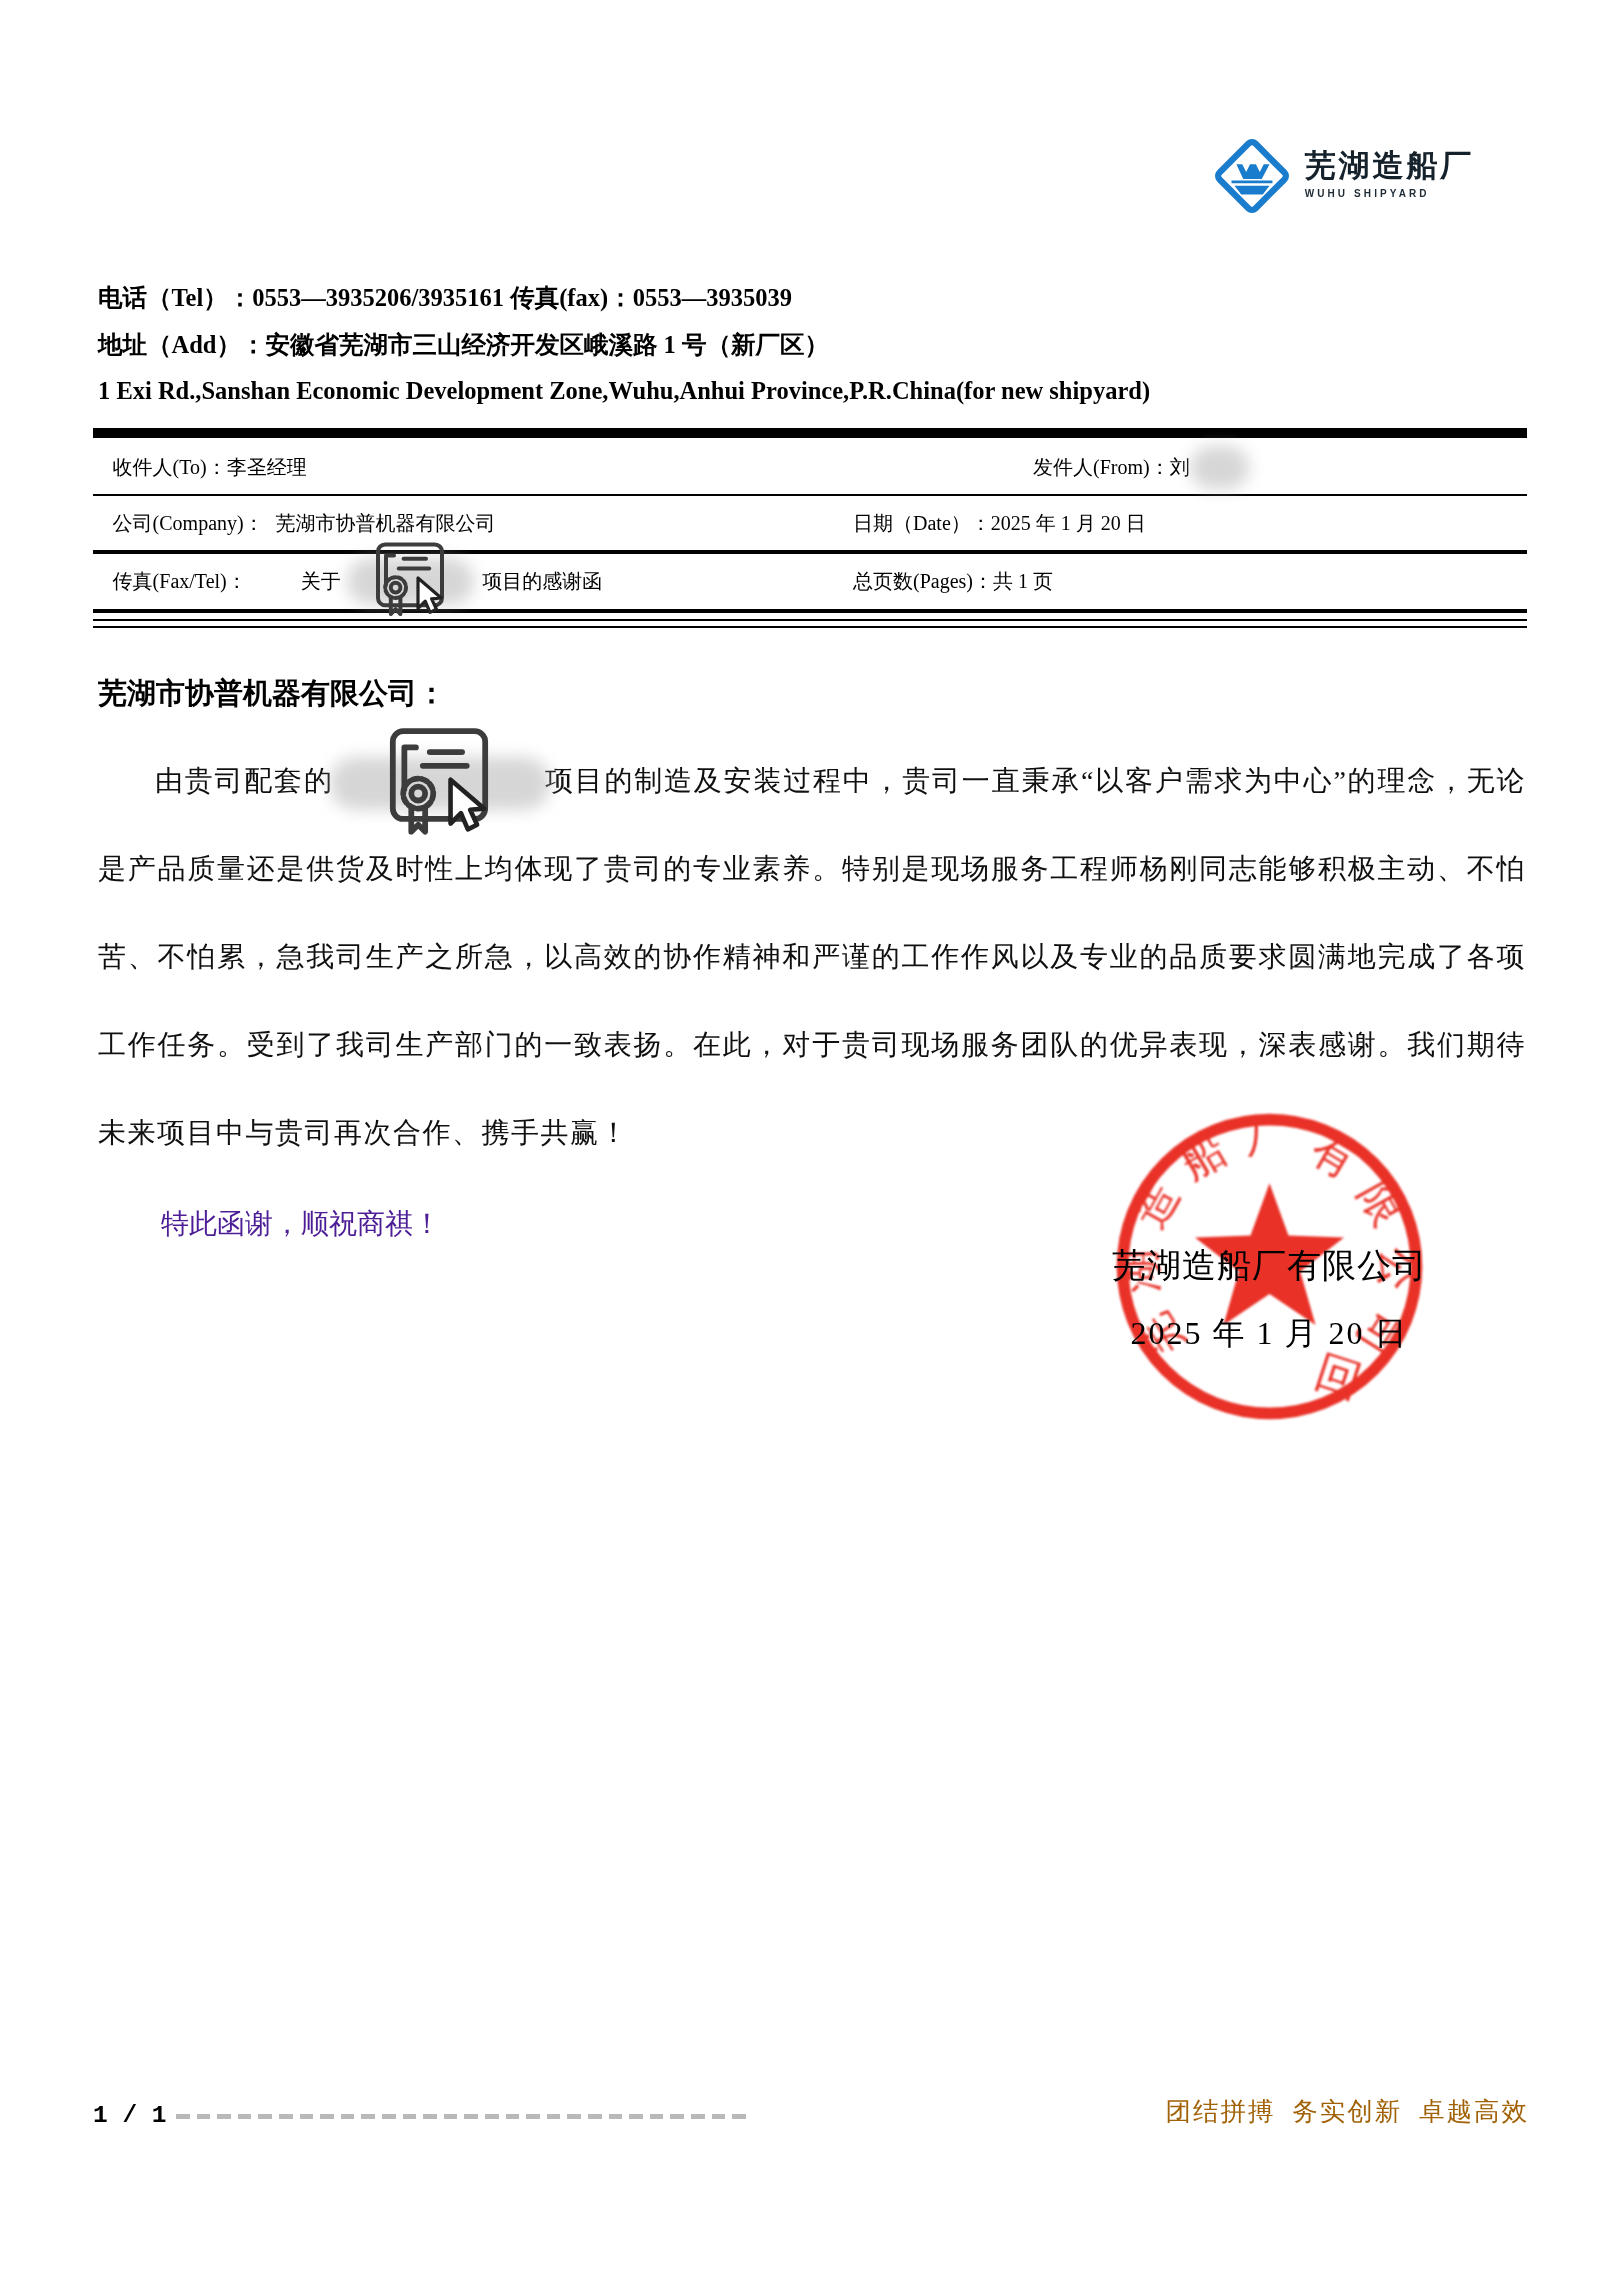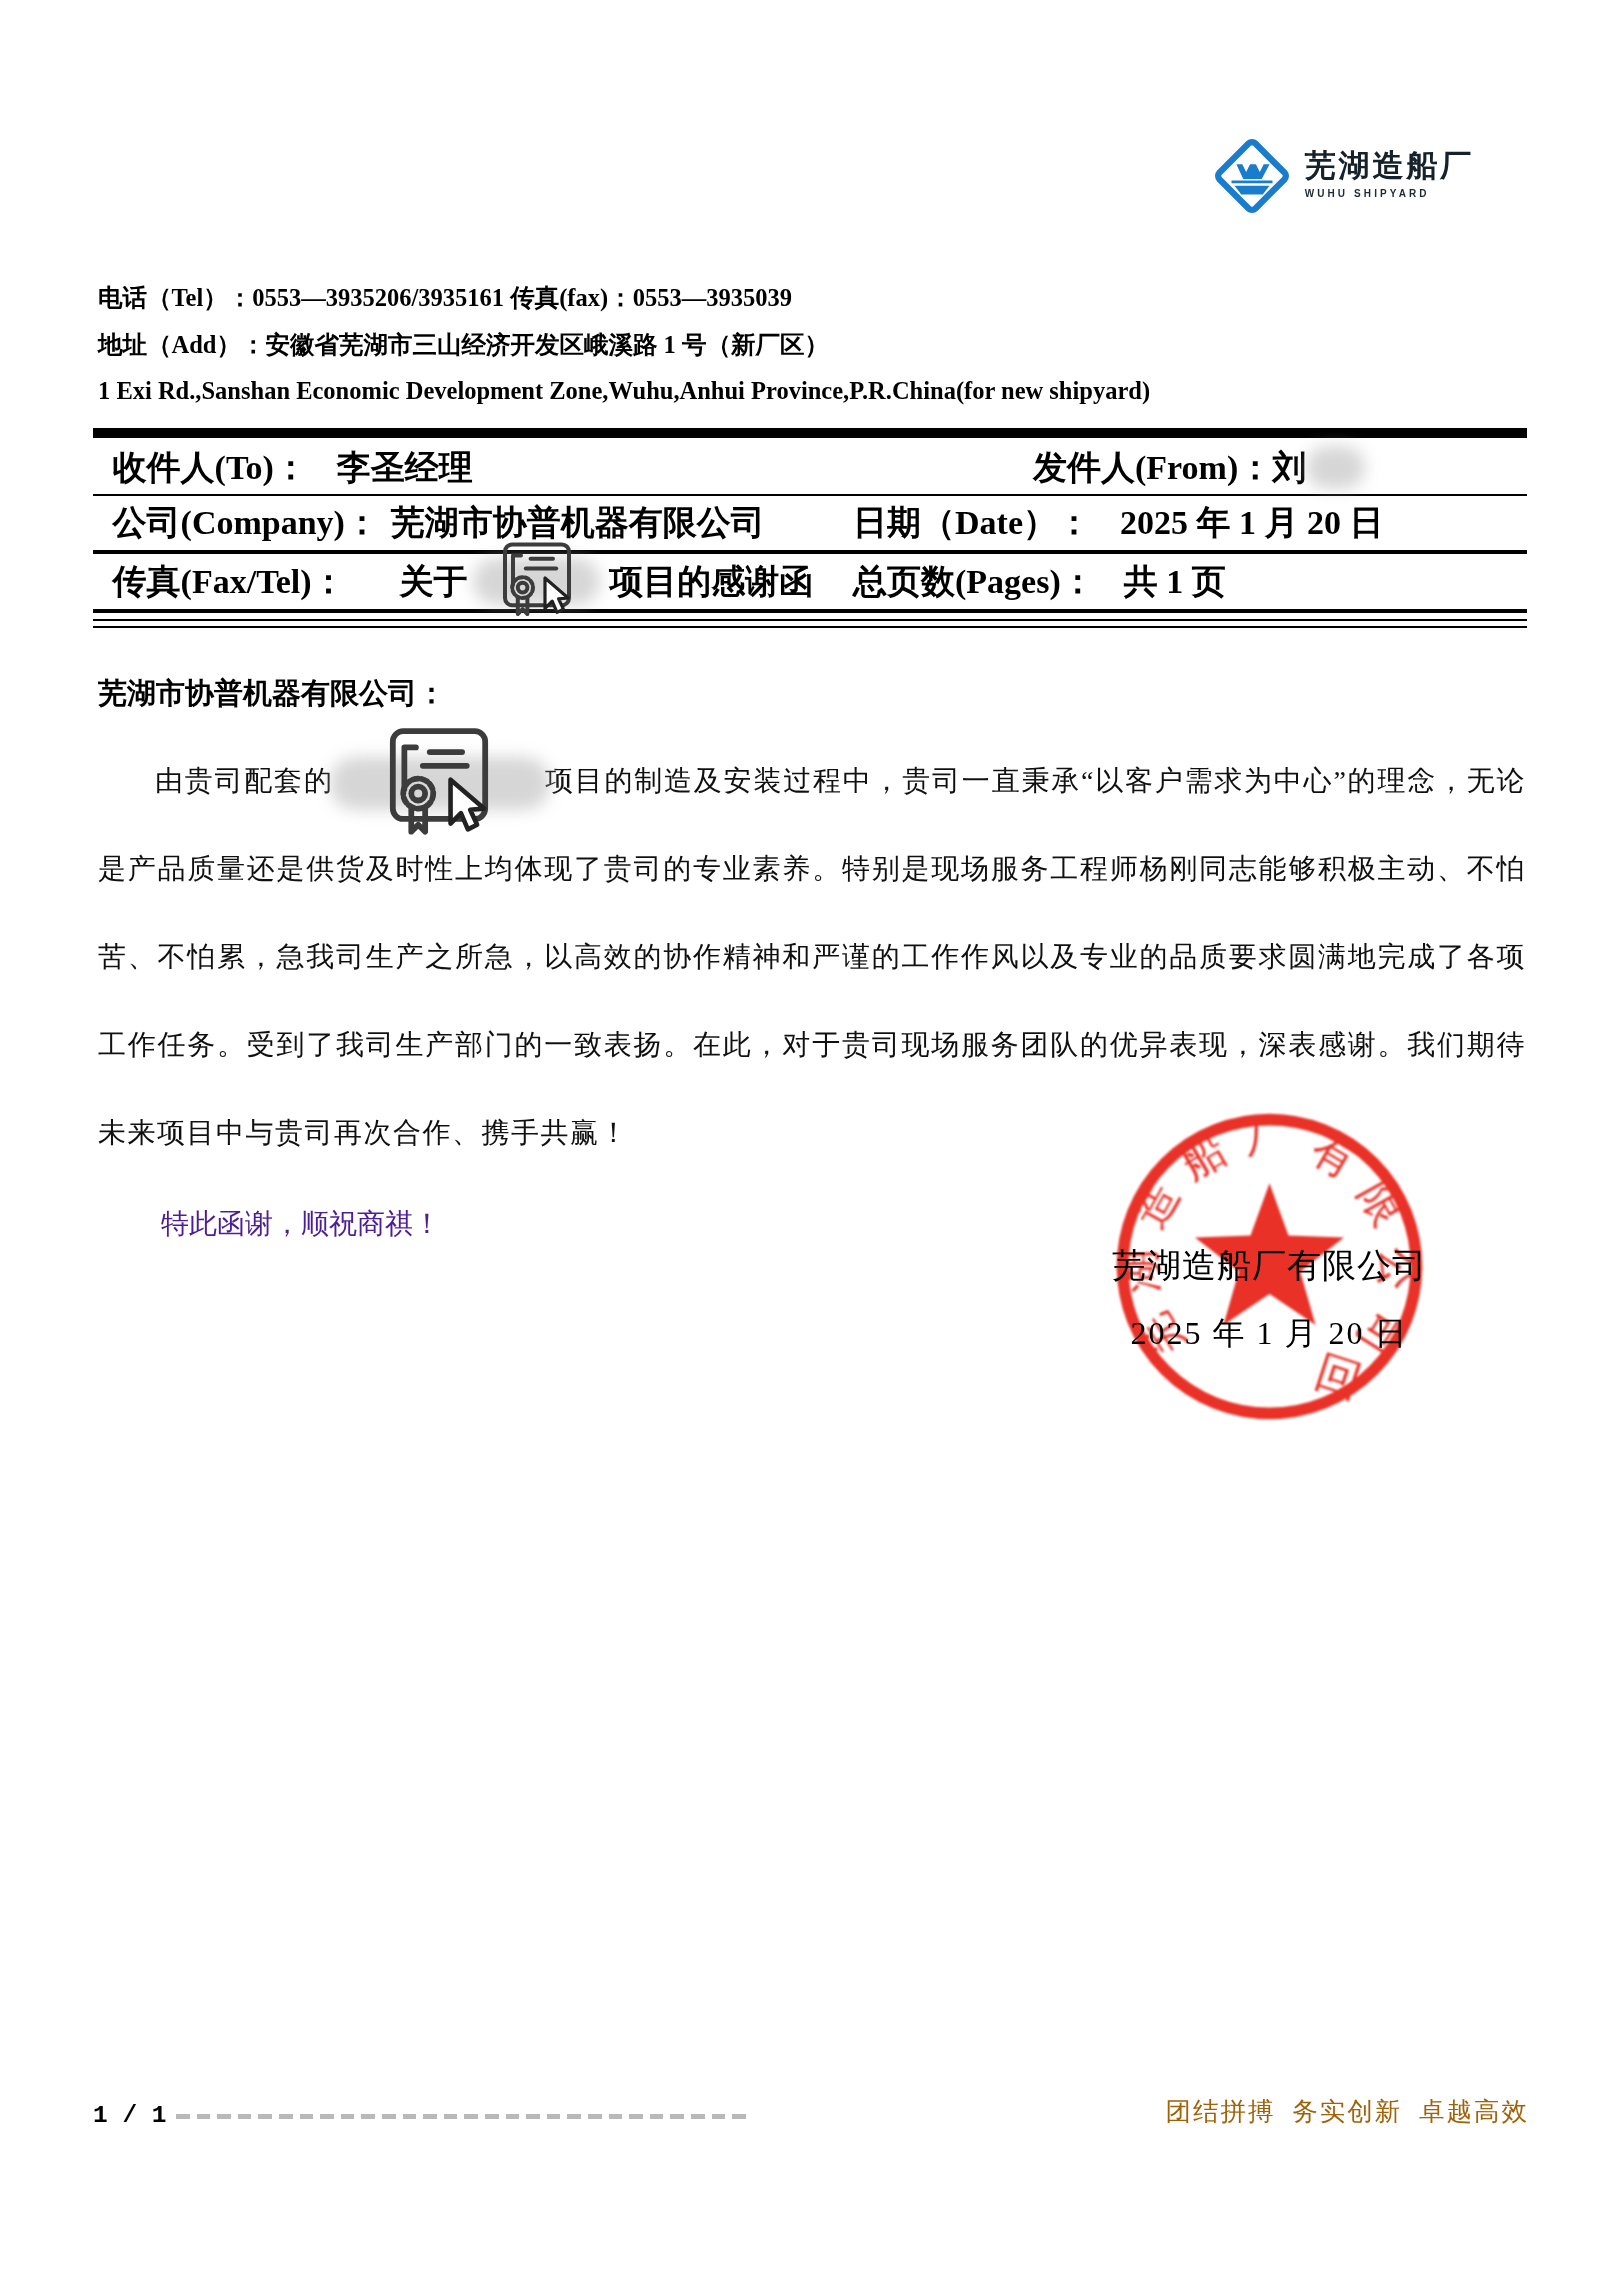--- a/index.html
+++ b/index.html
@@ -23,7 +23,7 @@
   .bar-thick{position:absolute;left:93px;top:428px;width:1434px;height:9.8px;background:#000;}
 
   
-  .fax-table{position:absolute;left:93px;top:441px;width:1434px;font-weight:bold;font-size:34px;}
+  .fax-table{position:absolute;left:93px;top:441px;width:1434px;font-weight:normal;font-size:20px;}
   .frow{position:relative;display:flex;align-items:center;}
   .frow1{height:53px;border-bottom:2.9px solid #000;}
   .frow2{height:54px;border-bottom:4.9px solid #000;}

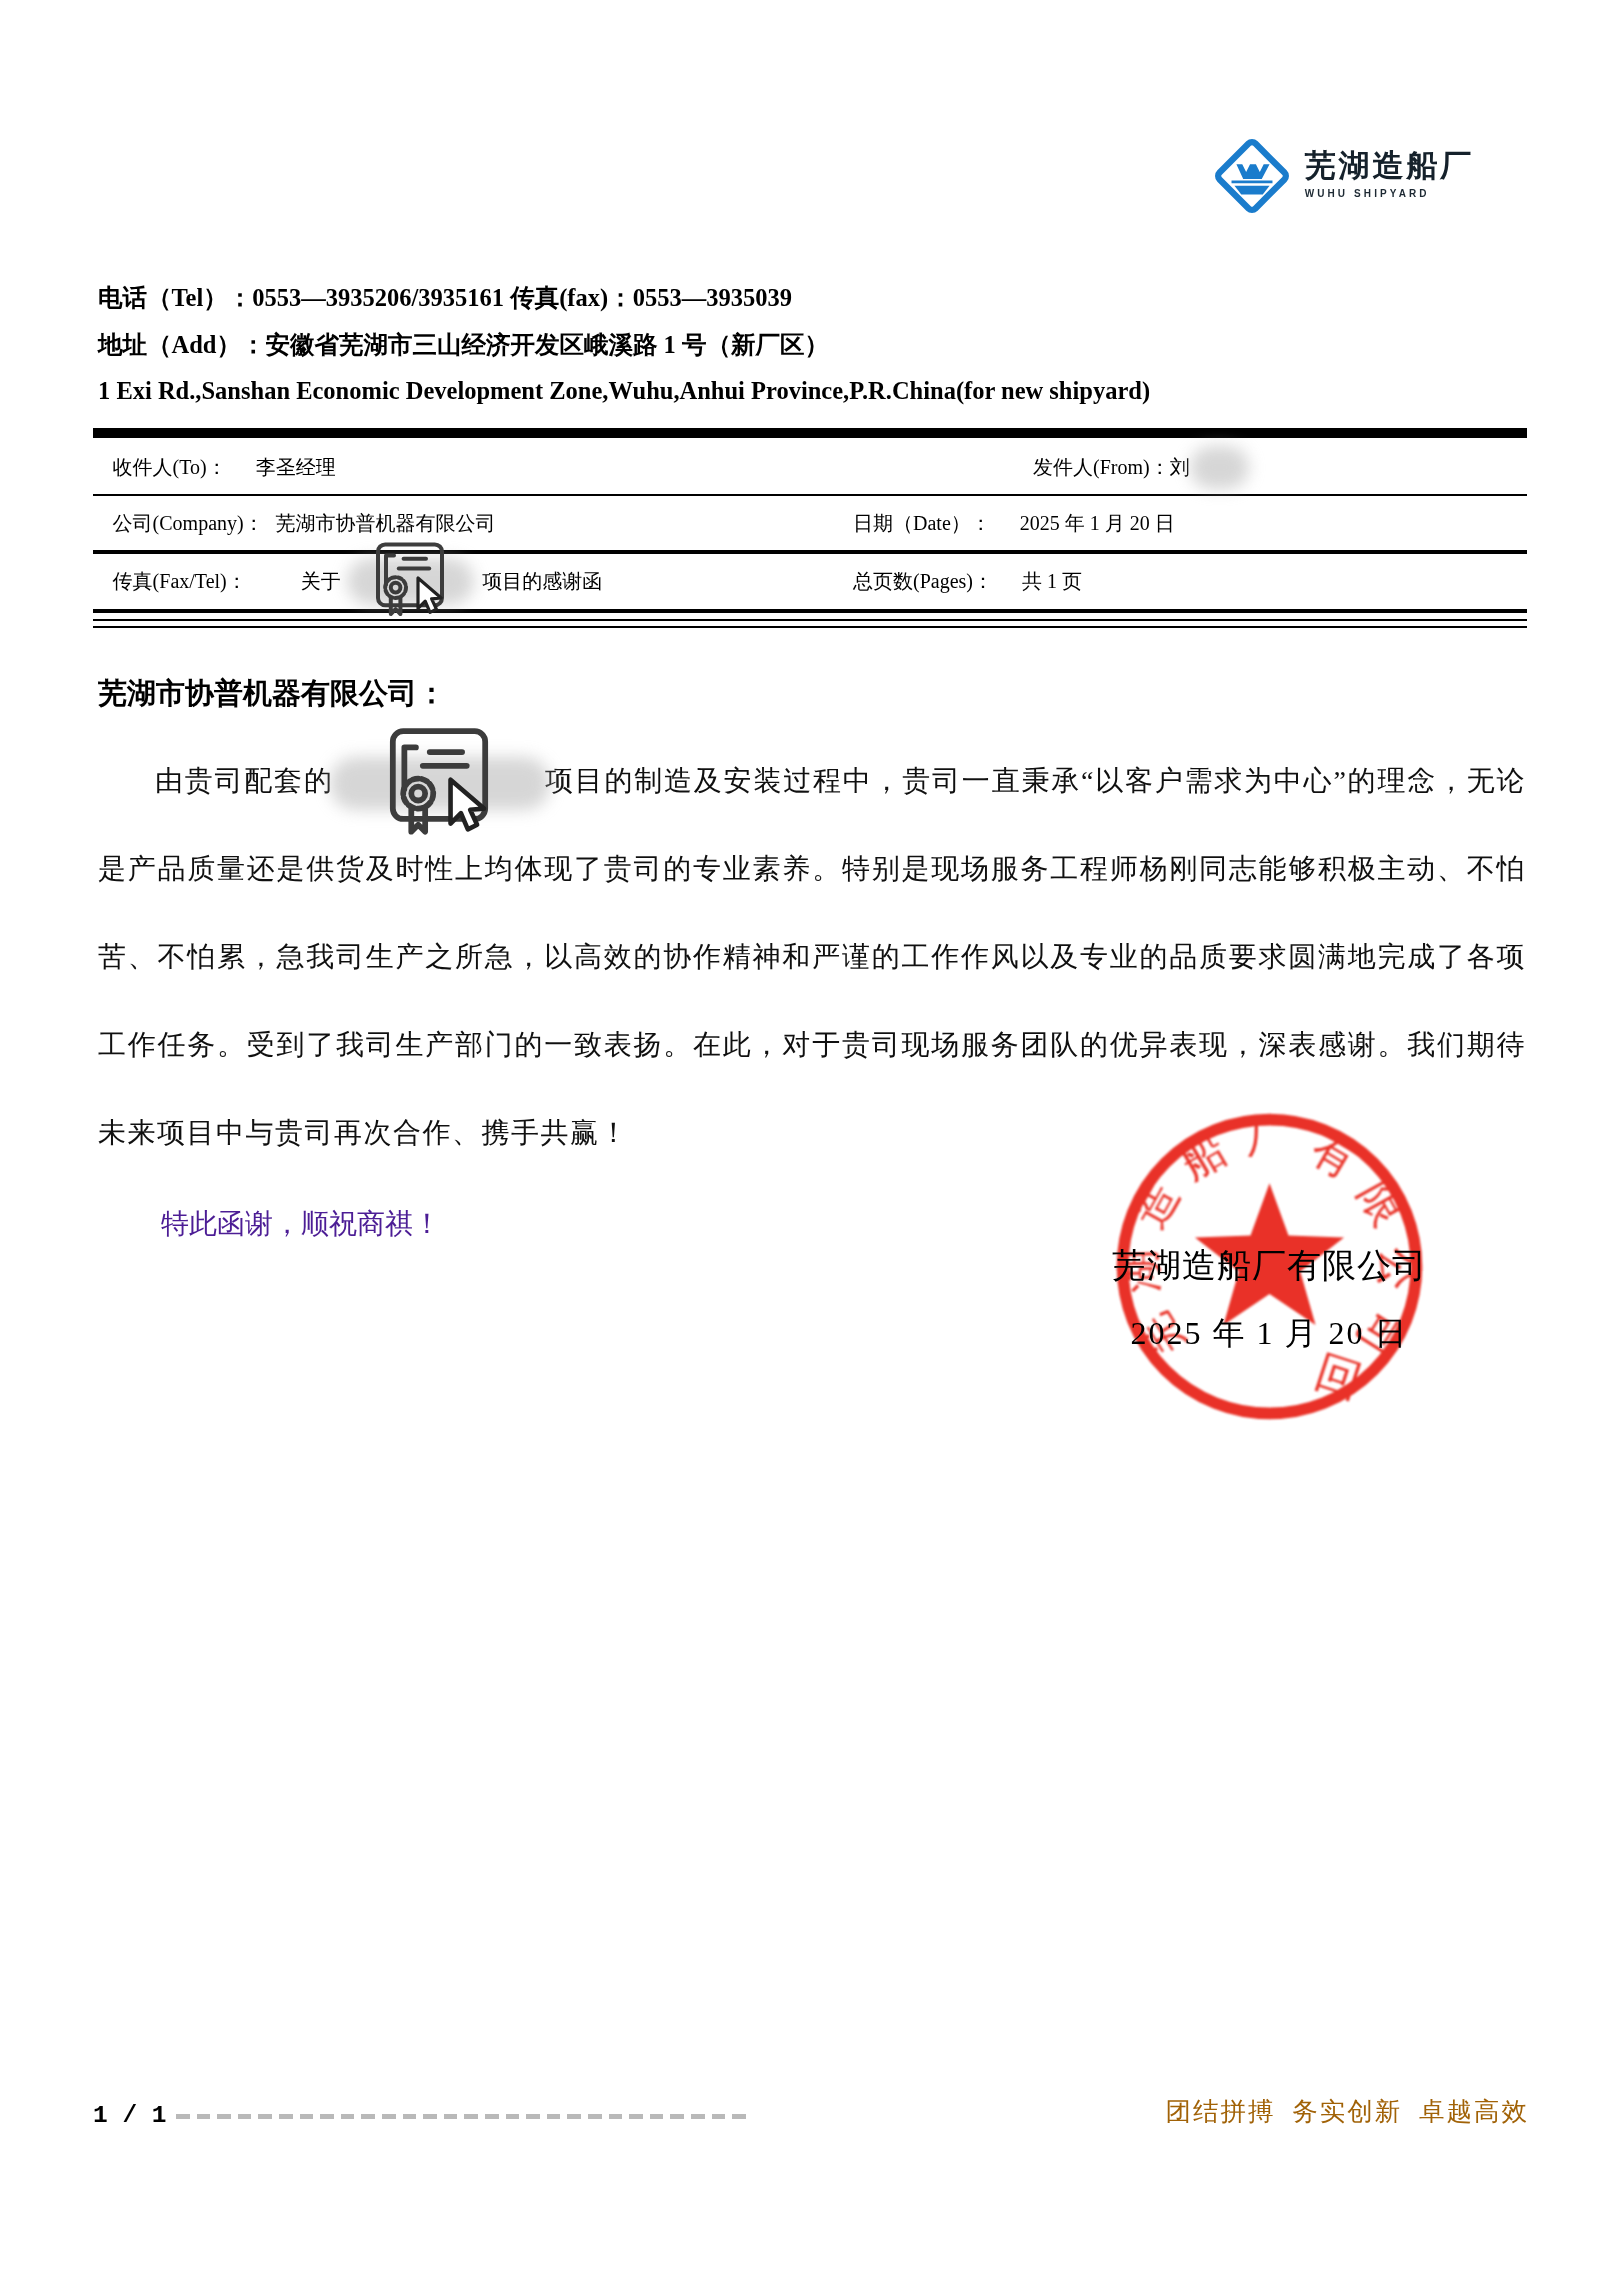--- a/index.html
+++ b/index.html
@@ -32,7 +32,7 @@
   .cell-right{position:absolute;display:flex;align-items:center;white-space:pre;}
   .cr1{left:940px;}
   .cr23{left:760px;}
-  .gap30{margin-left:29px;}
+  .gap30{}
   .gap12{margin-left:11.8px;}
   .gap55{margin-left:54px;}
   .double-rule{margin-top:5.9px;height:4.9px;border-top:2.9px solid #000;border-bottom:2.9px solid #000;}

